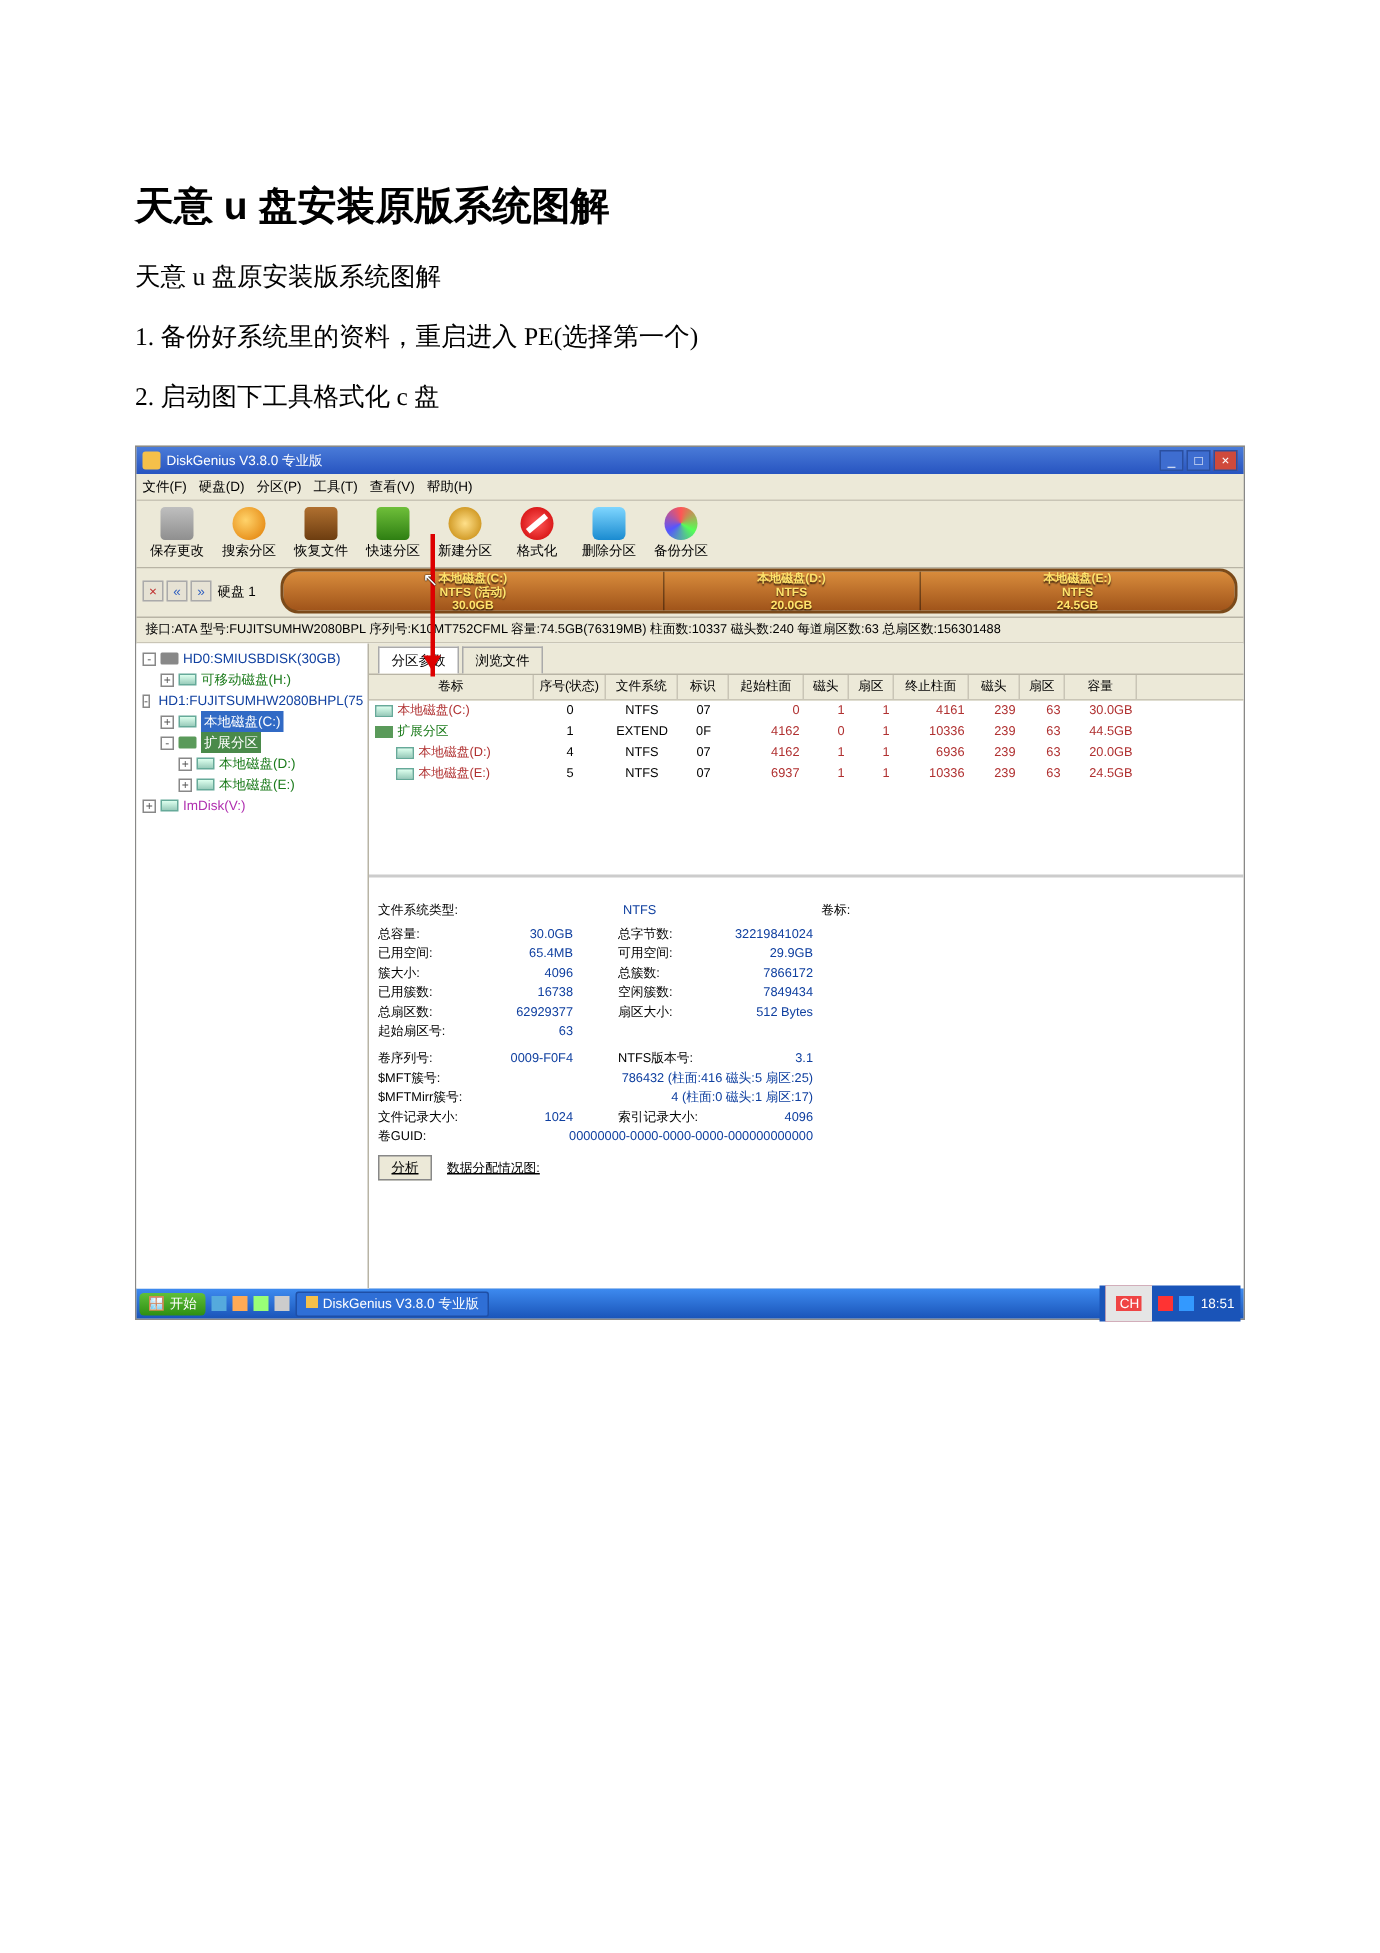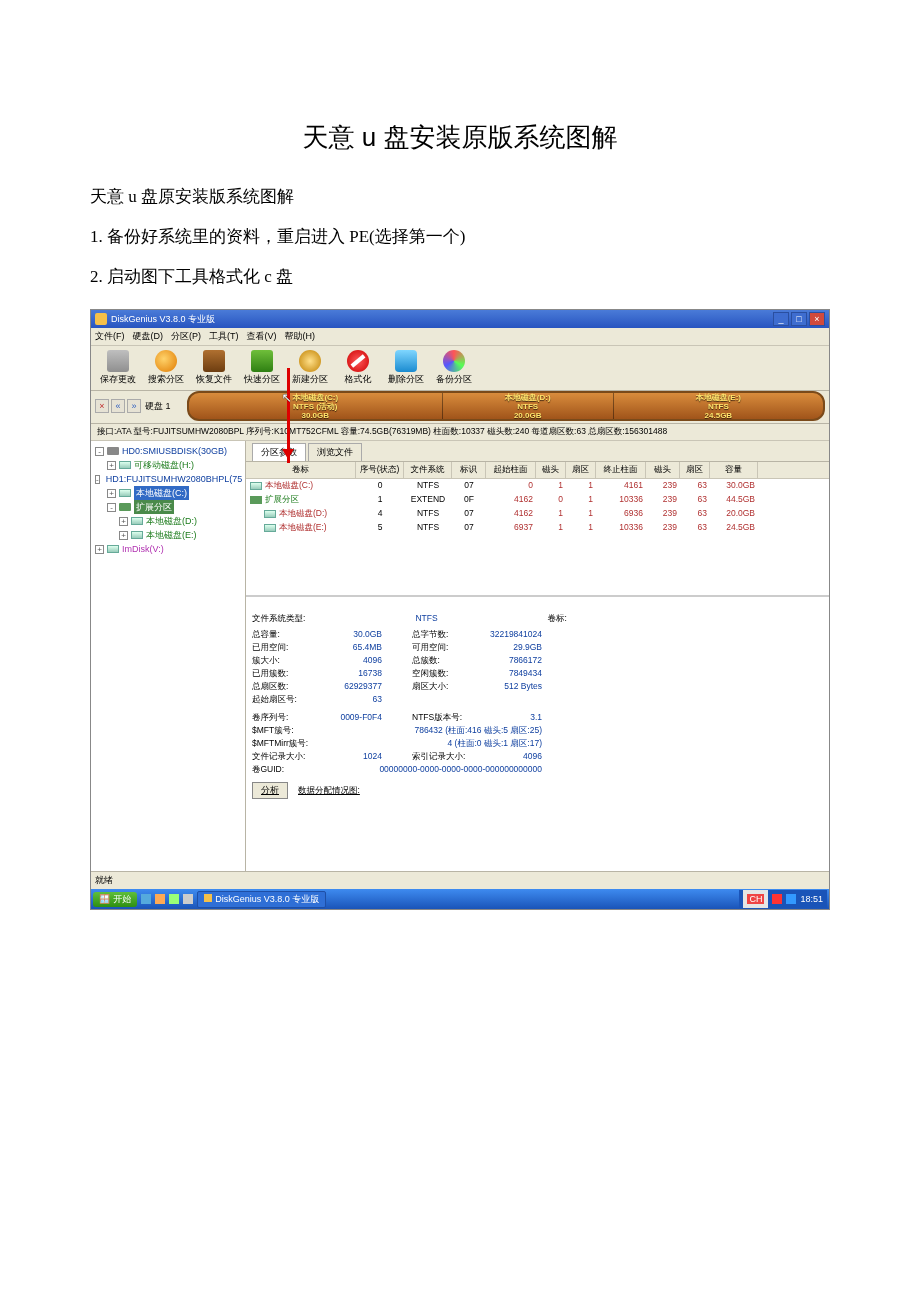--- a/index.html
+++ b/index.html
@@ -13,9 +13,9 @@
   }
   .doc-title {
     font-size: 26px;
-    font-weight: normal;
-    text-align: center;
-    margin-bottom: 24px;
+    font-weight: bold;
+    text-align: left;
+    margin-bottom: 12px;
     font-family: "SimHei","黑体",sans-serif;
   }
   .doc-line {

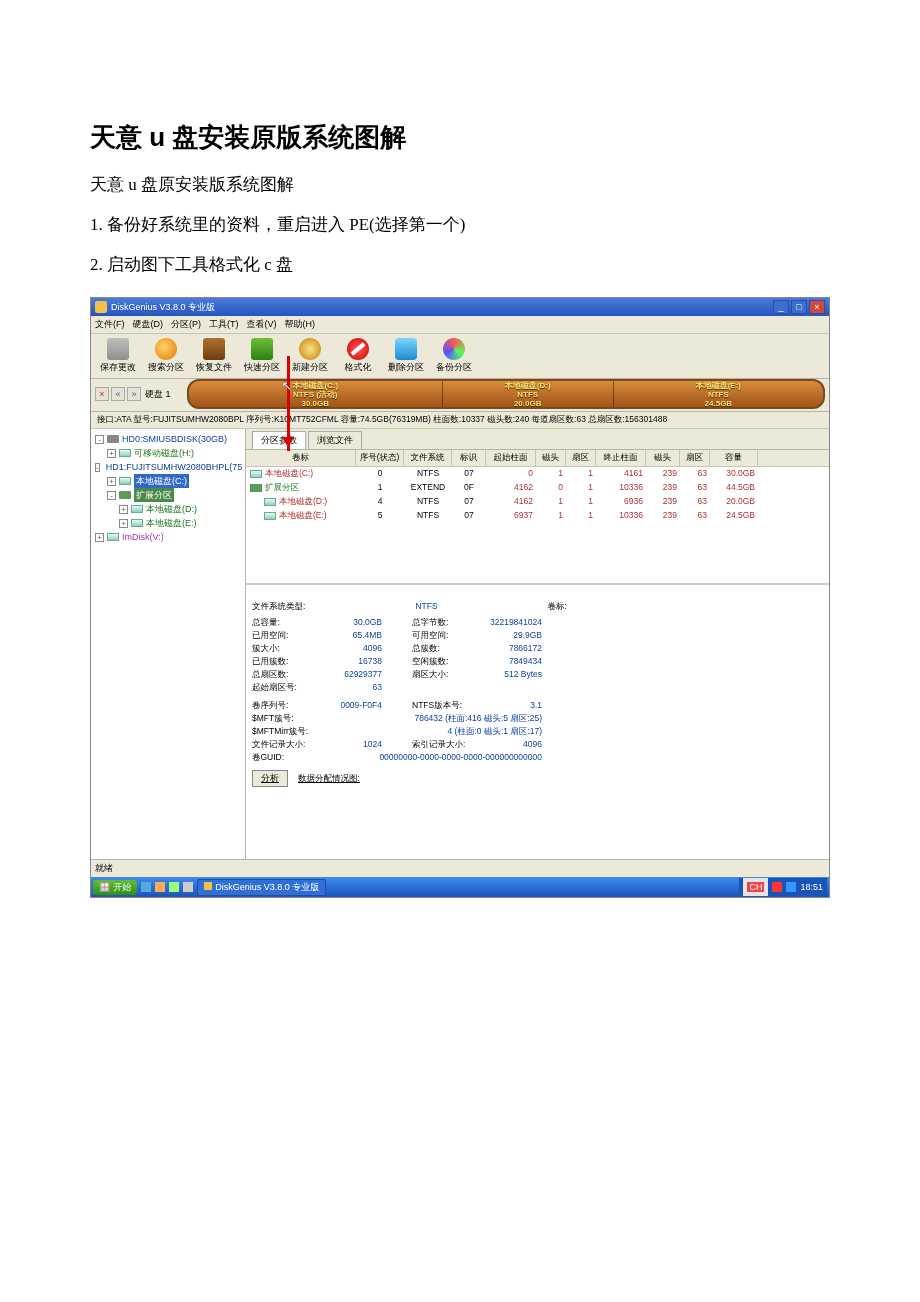--- a/index.html
+++ b/index.html
@@ -403,7 +403,6 @@
     </div>
   </div>
 
-  <div class="statusbar">就绪</div>
 
   <div class="taskbar">
     <div style="display:flex;align-items:center;gap:4px">

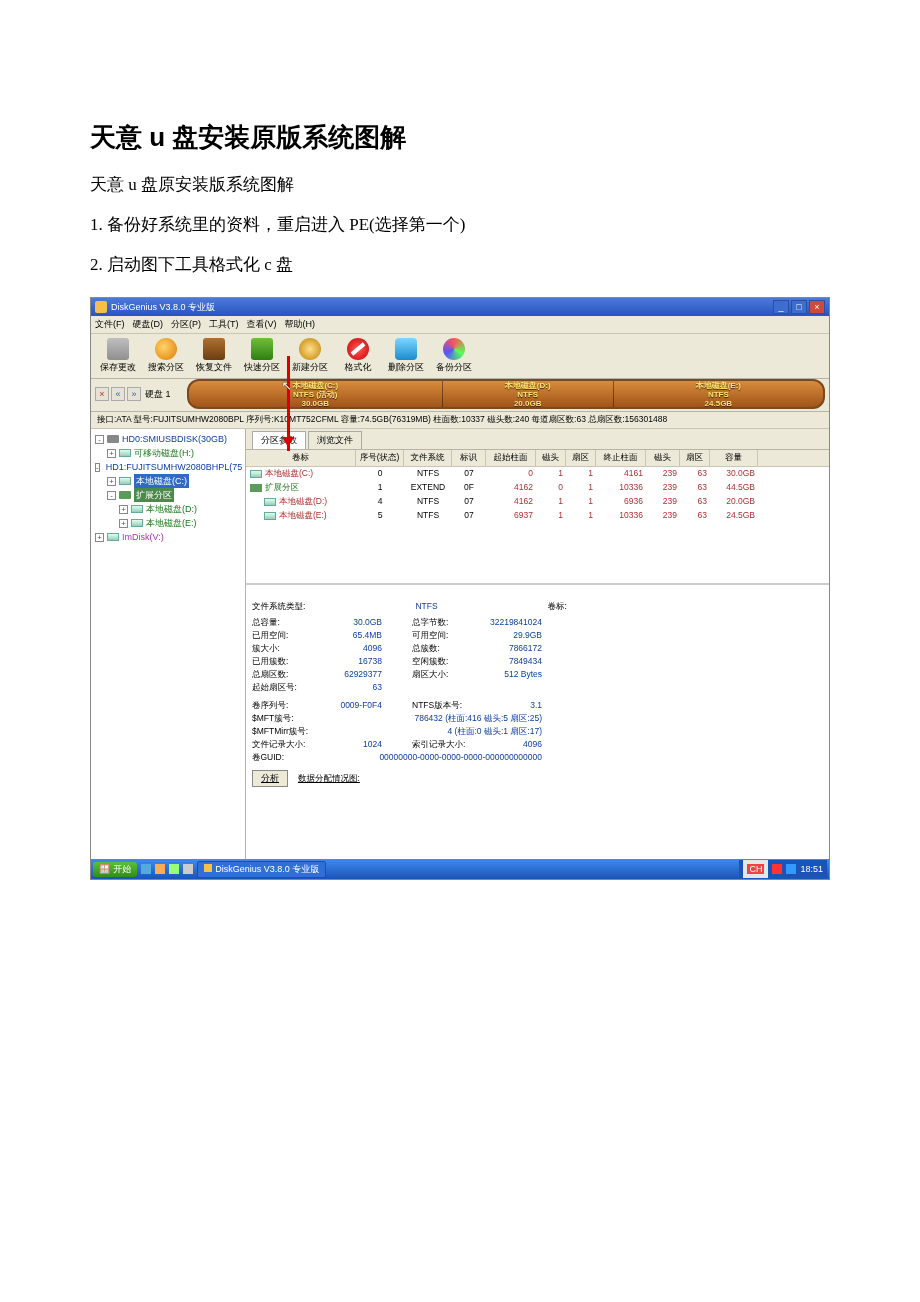--- a/index.html
+++ b/index.html
@@ -416,7 +416,7 @@
       </div>
     </div>
     <div class="tray">
-      <span style="background:#ef4444;border:4px solid #e5e5e5;padding:0 2px">CH</span>
+      <span style="background:#ef4444;border:7px solid #e5e5e5;padding:0 2px">CH</span>
       <span class="sq" style="background:#f33"></span>
       <span class="sq" style="background:#39f"></span>
       <span>18:51</span>

